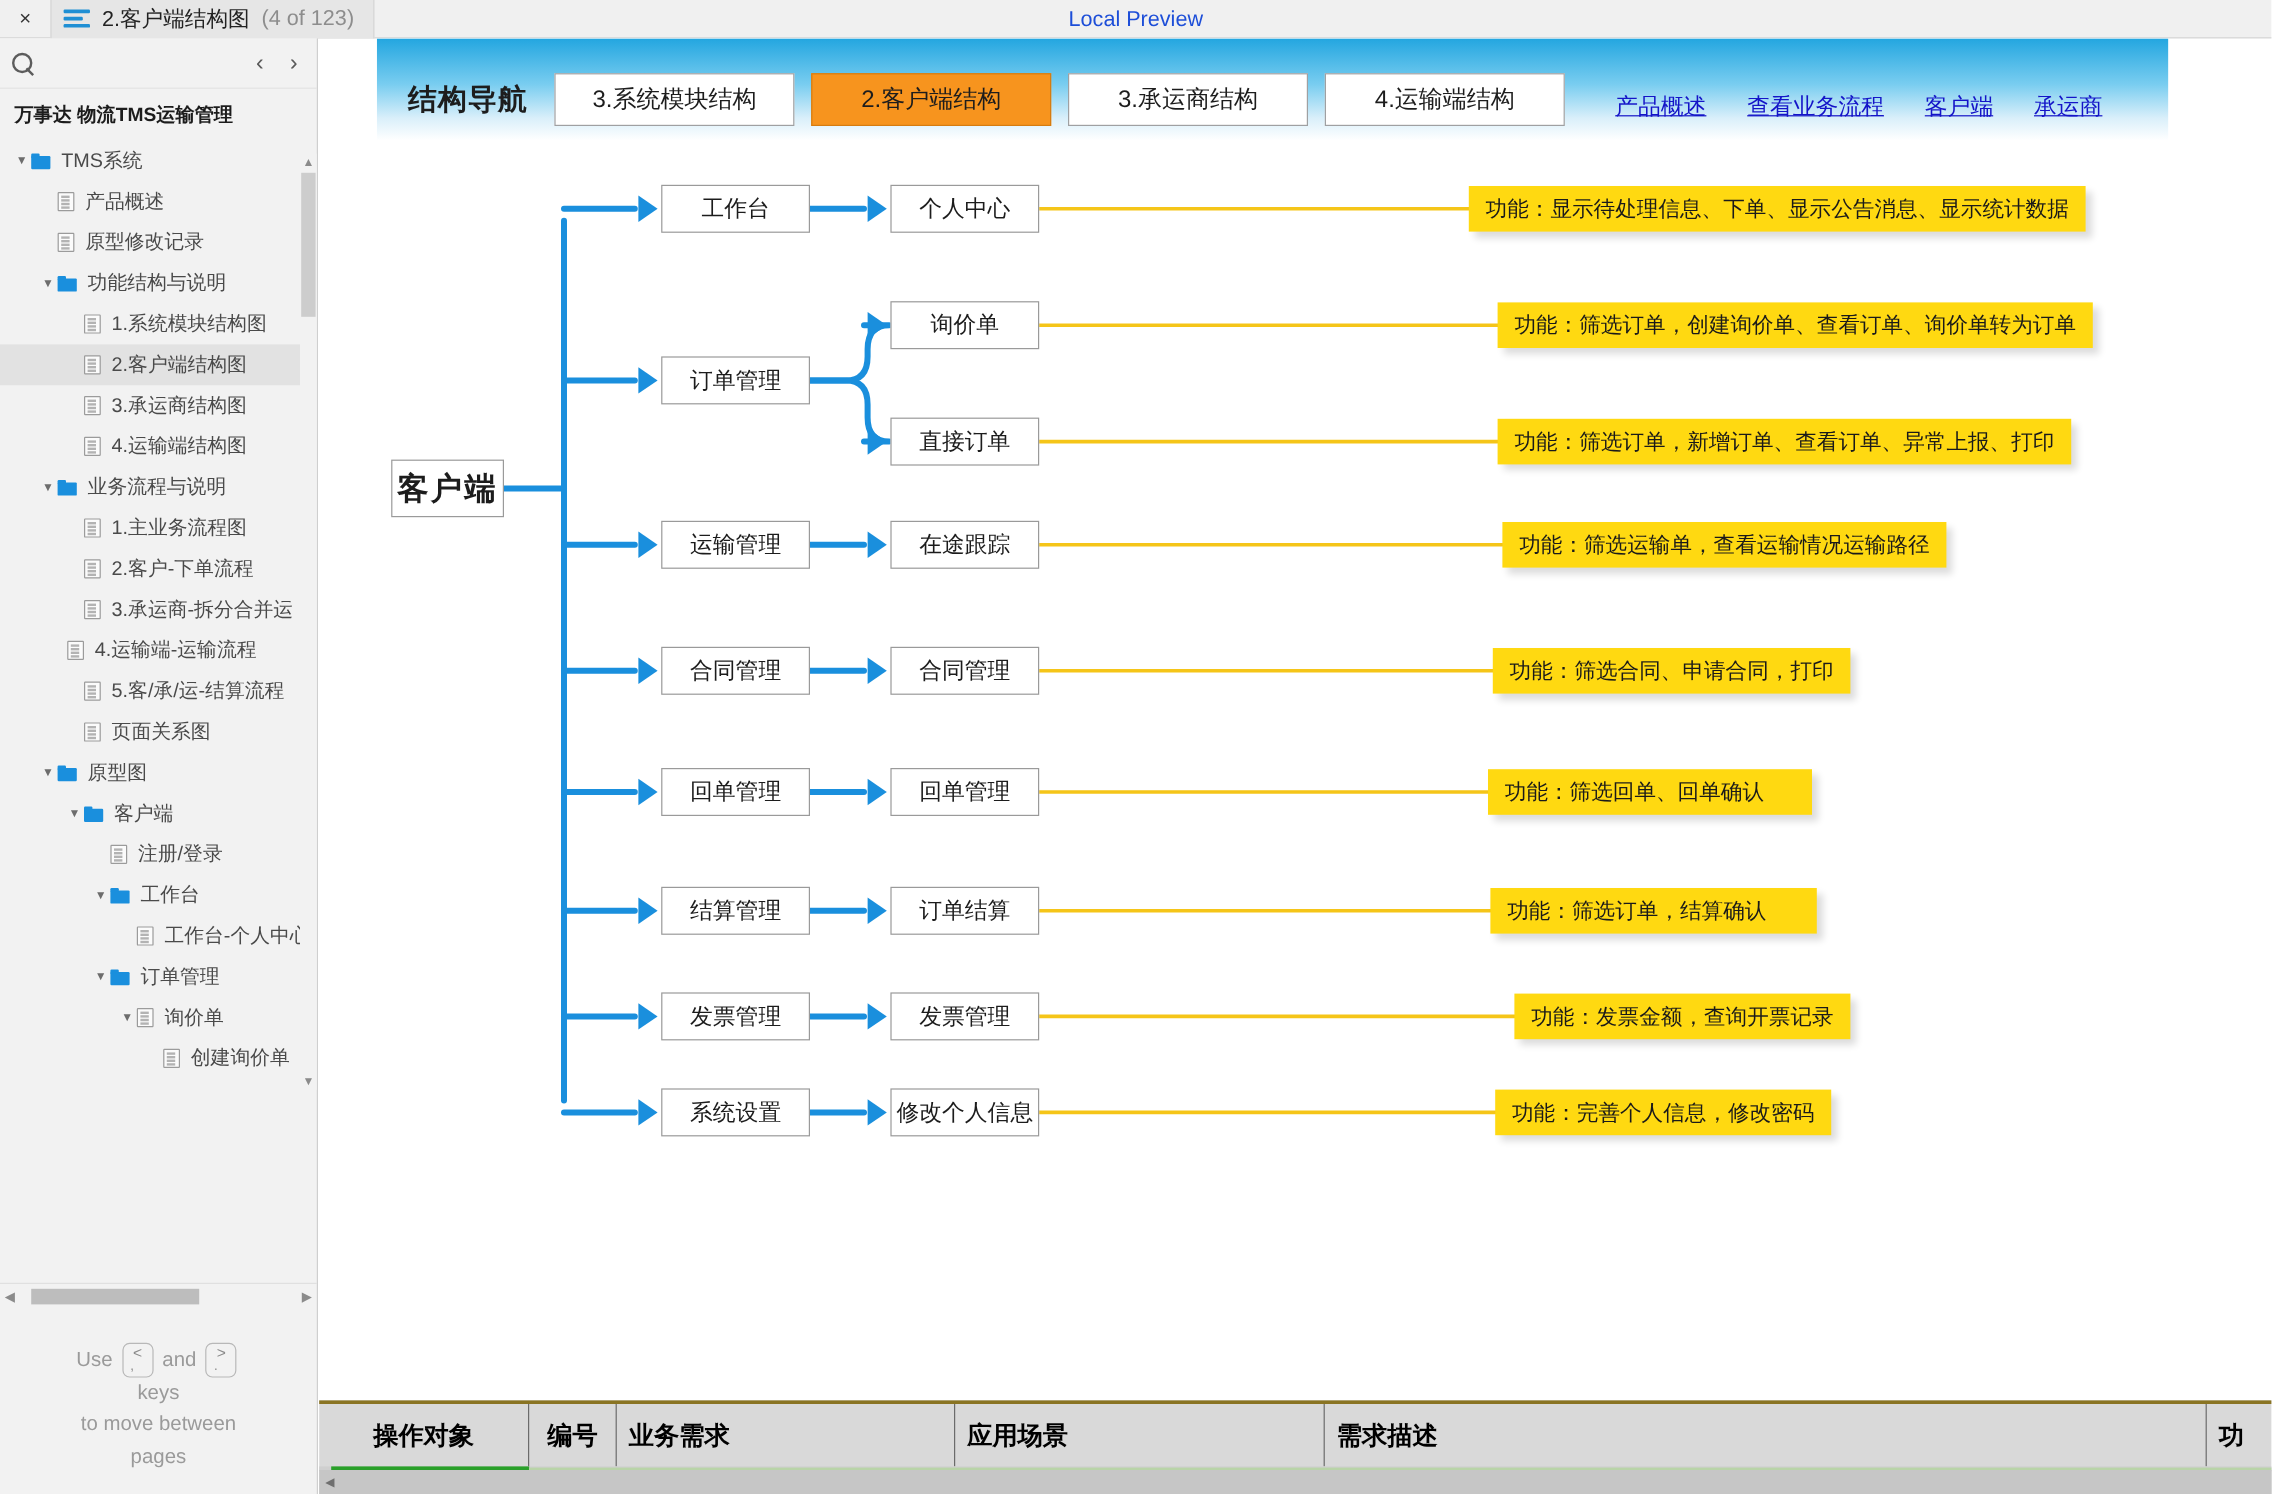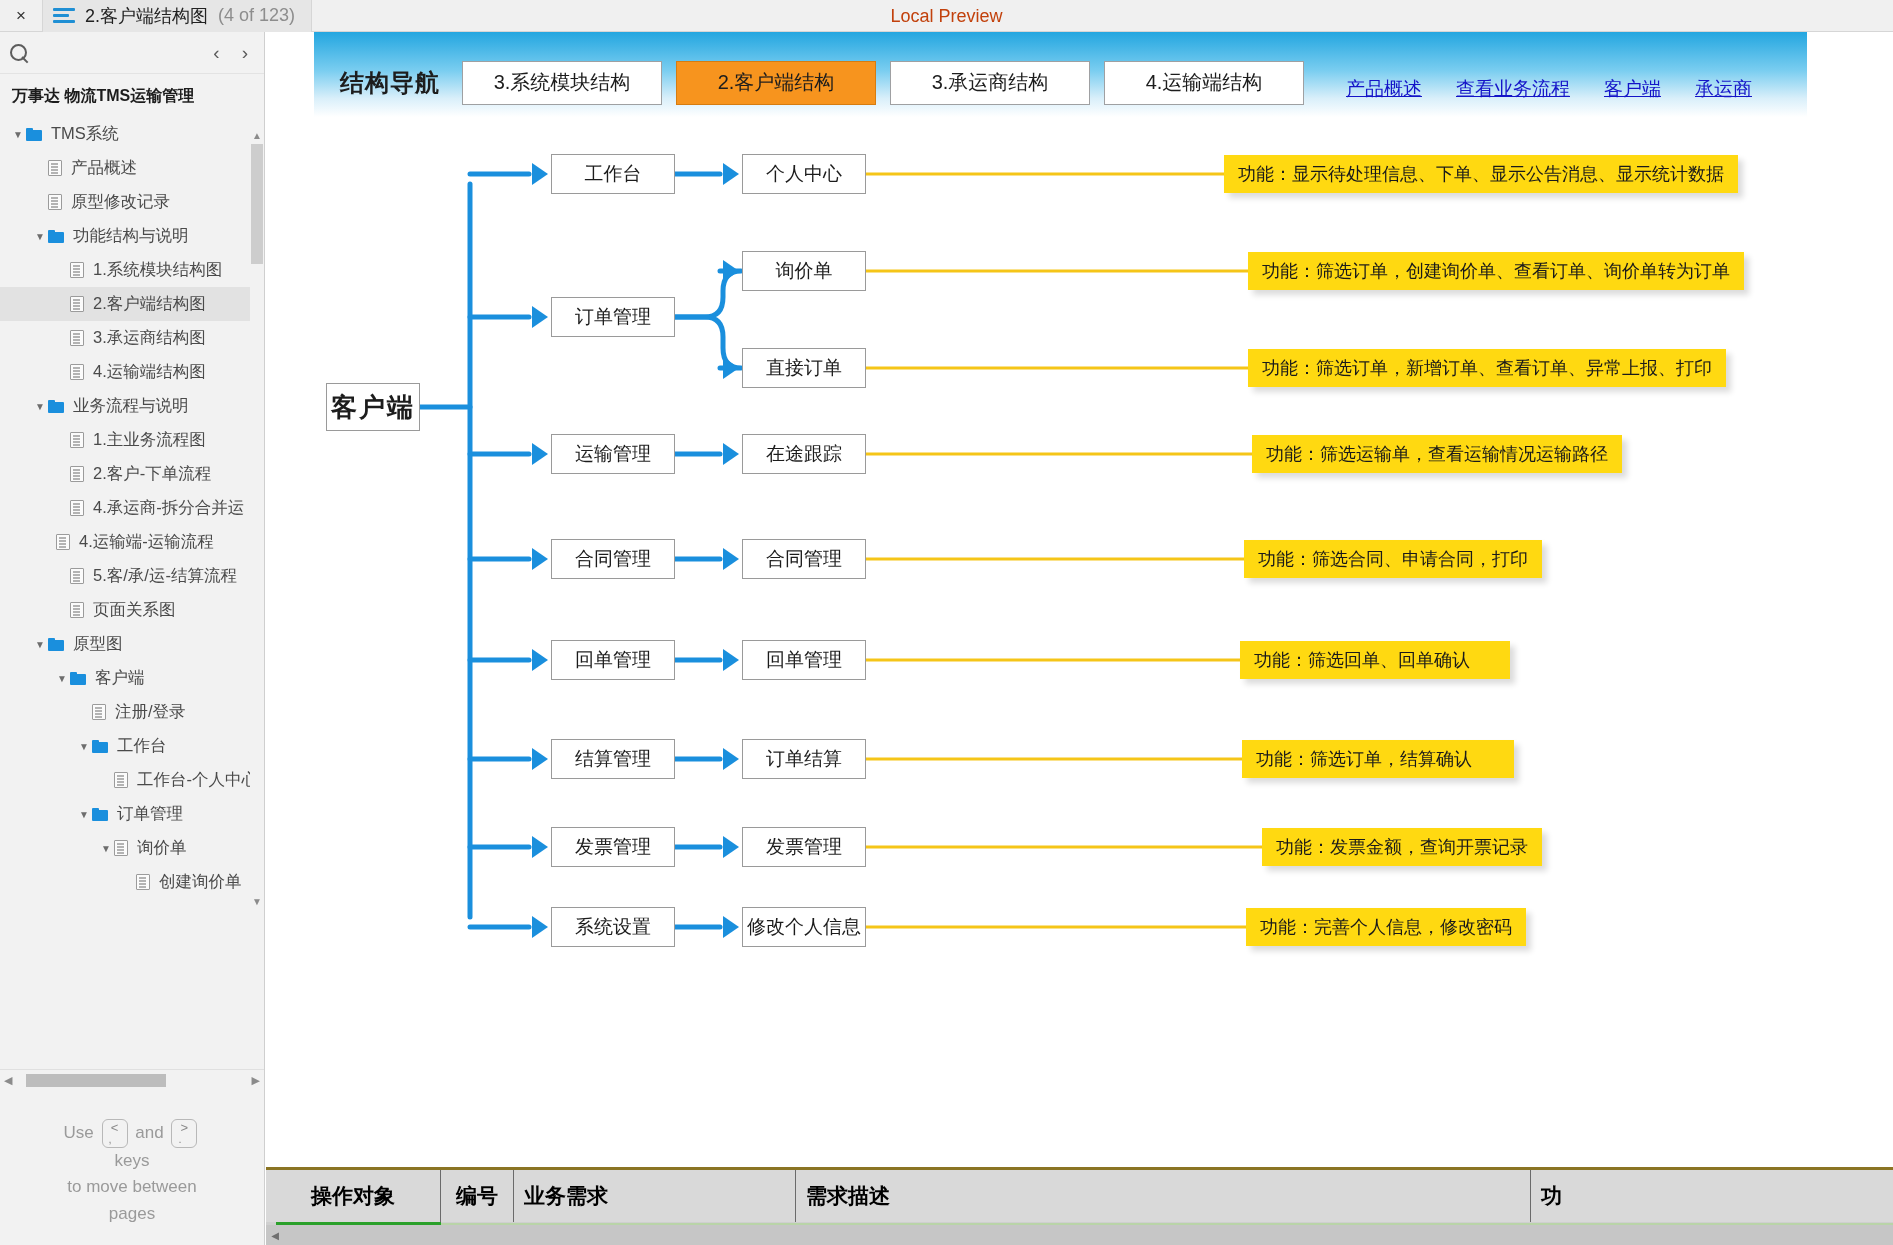--- a/index.html
+++ b/index.html
@@ -36,7 +36,7 @@
   .topbar-center {
     position: absolute; left: 0; right: 0; top: 0; height: 32px;
     display: flex; align-items: center; justify-content: center;
-    font-size: 18px; color: #c2410c; pointer-events: none;
+    font-size: 18px; color: #1d4ed8; pointer-events: none;
   }
 
   

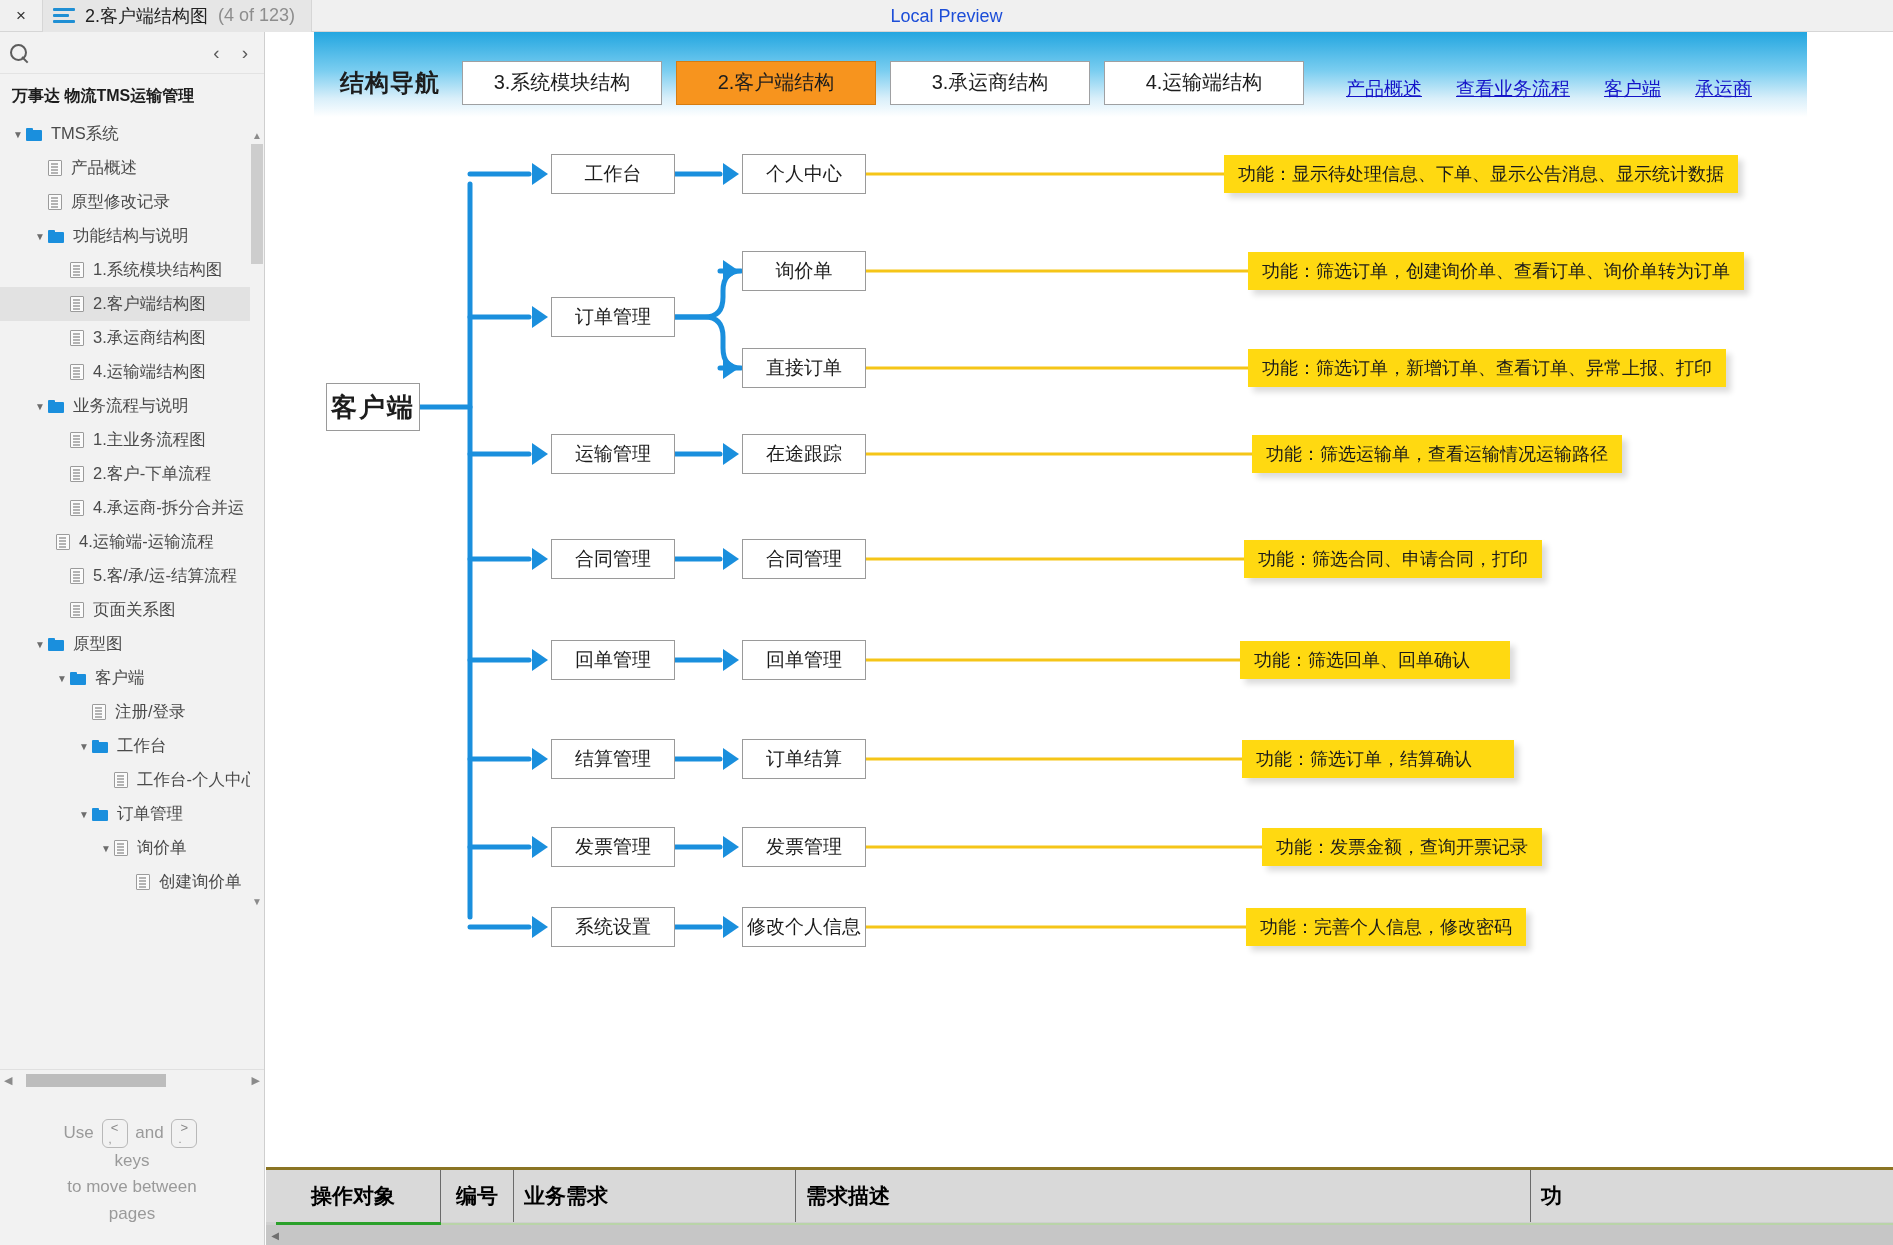--- a/index.html
+++ b/index.html
@@ -300,7 +300,7 @@
         <div class="tree-row" style="padding-left: 54px;">
           <span class="caret empty">▼</span>
           <span class="ic-page"></span>
-          <span class="tree-label">4.承运商-拆分合并运</span>
+          <span class="tree-label">3.承运商-拆分合并运</span>
         </div>
         <div class="tree-row" style="padding-left: 40px;">
           <span class="caret empty">▼</span>

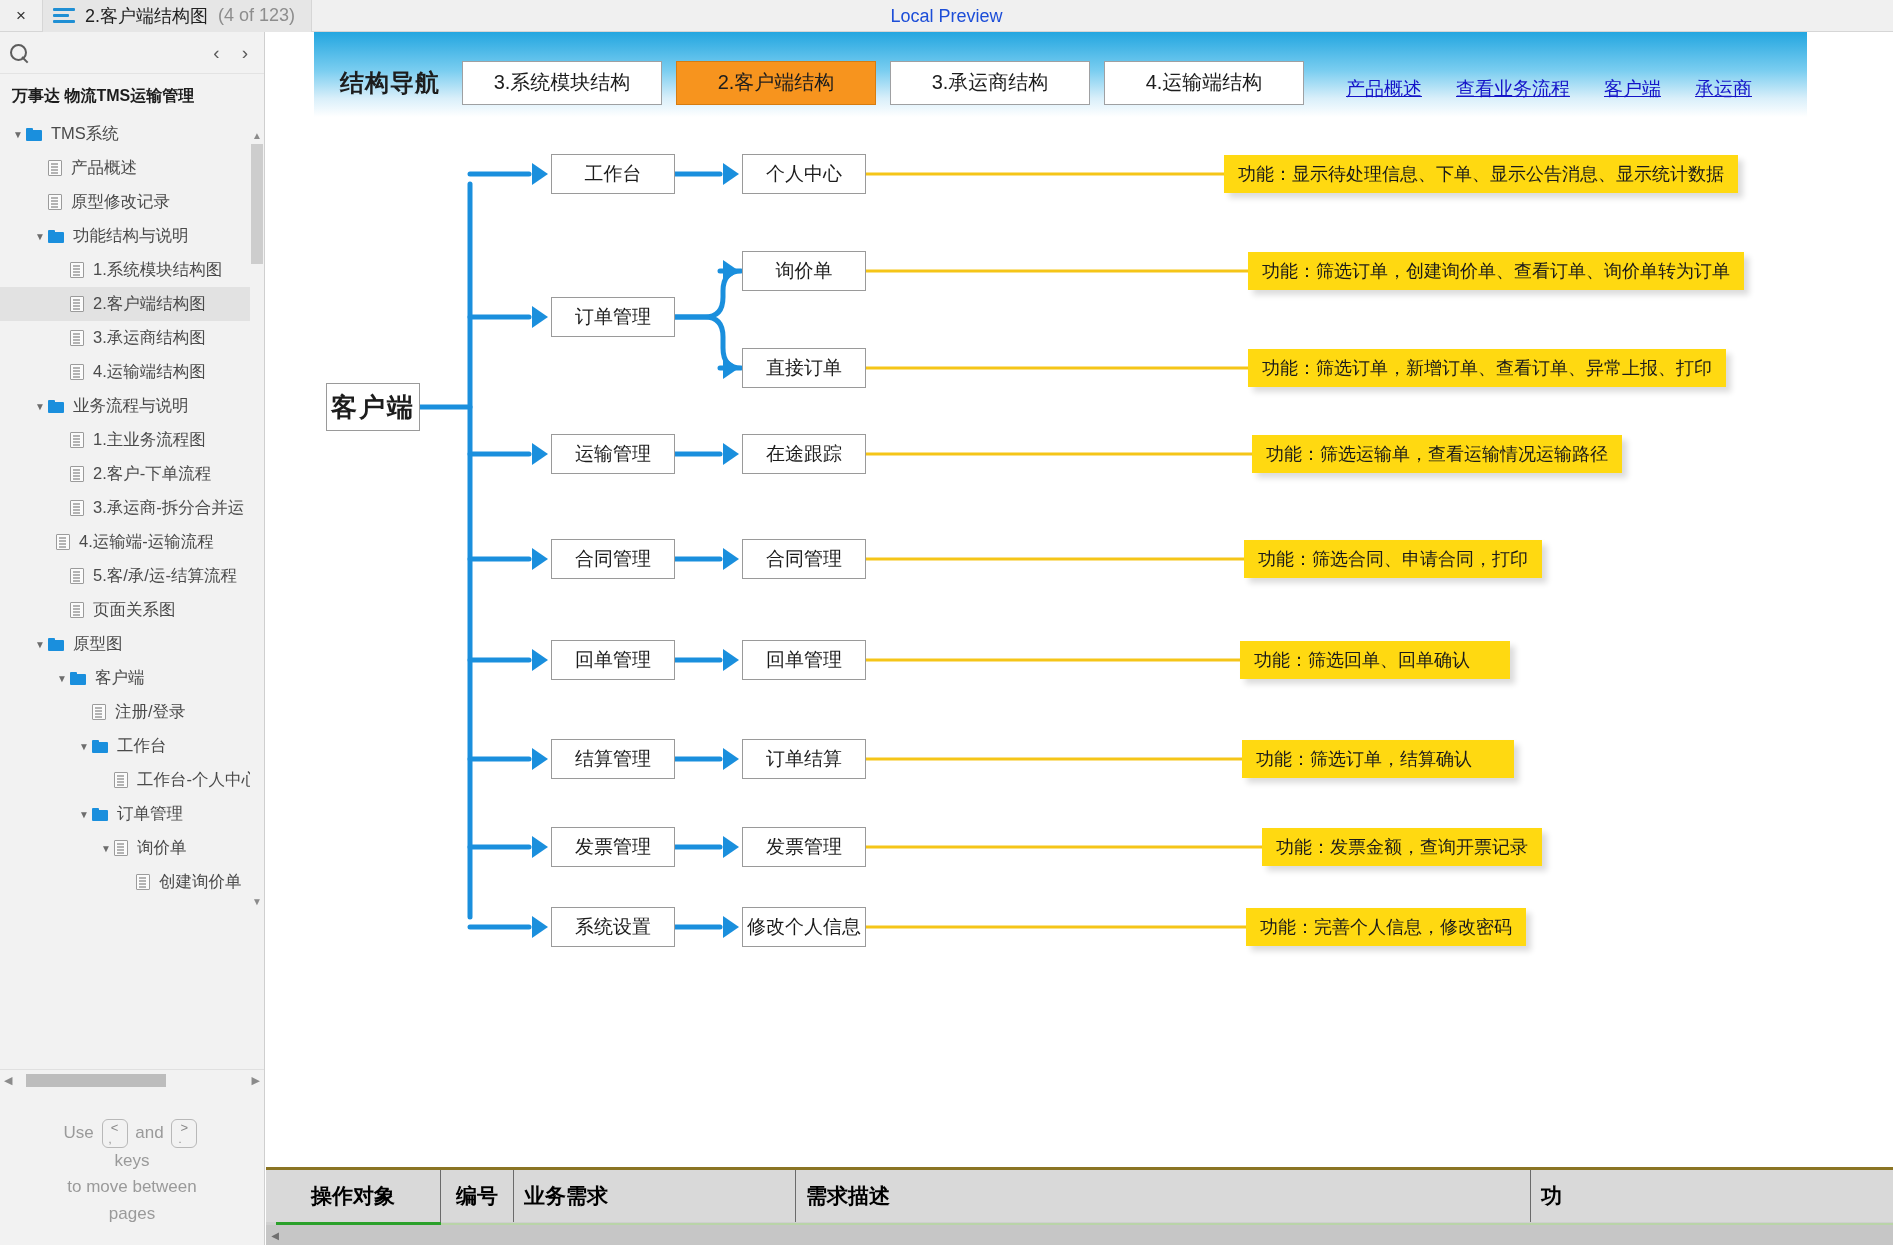--- a/index.html
+++ b/index.html
@@ -489,6 +489,7 @@
         <div class="hcell c0">操作对象</div>
         <div class="hcell c1">编号</div>
         <div class="hcell c2">业务需求</div>
+        <div class="hcell c3">应用场景</div>
         <div class="hcell c4">需求描述</div>
         <div class="hcell c5">功</div>
       </div>

